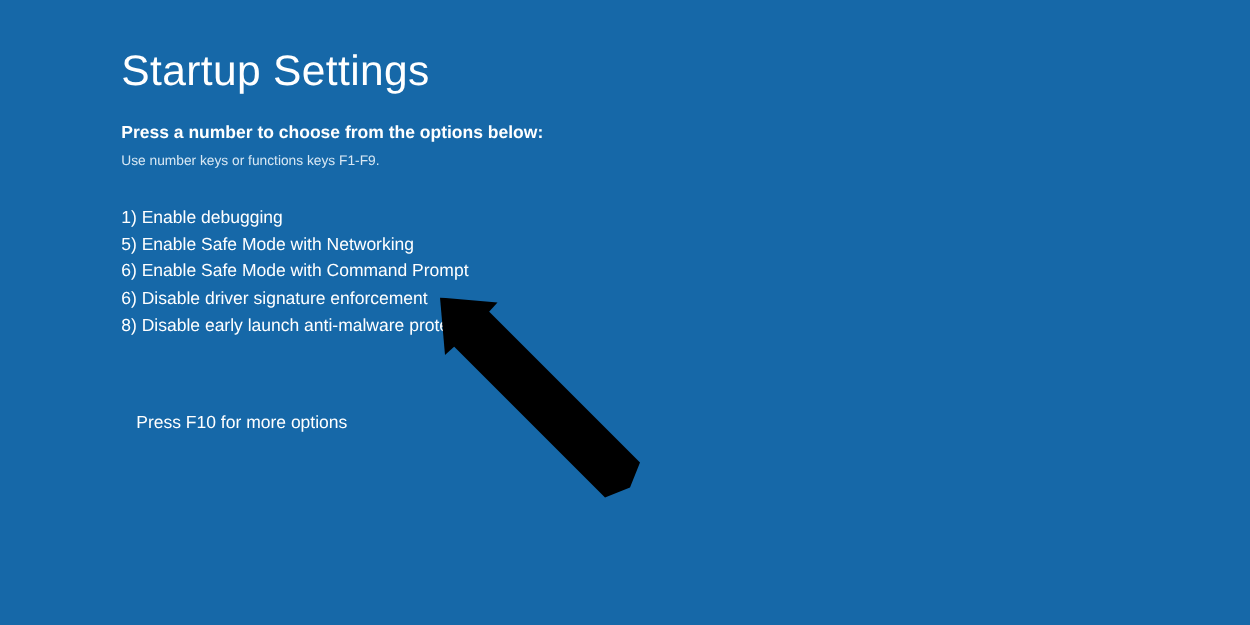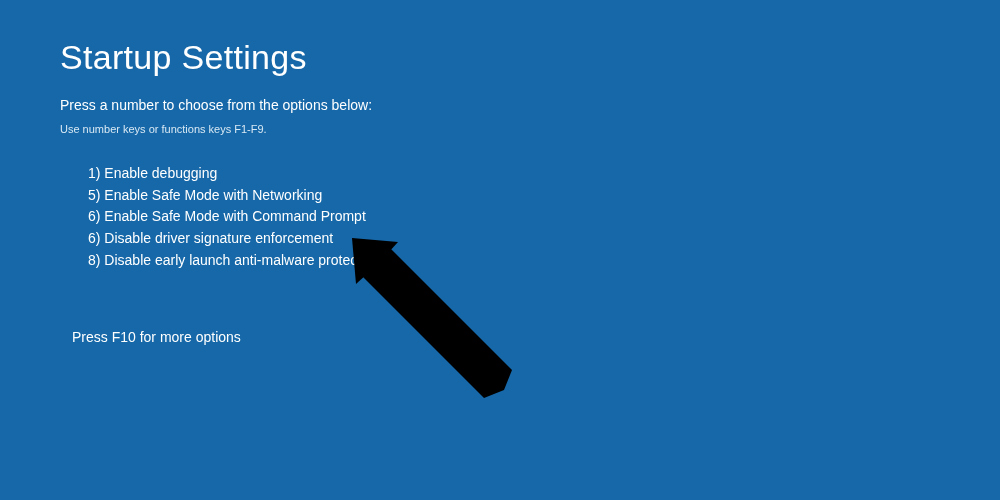--- a/index.html
+++ b/index.html
@@ -17,7 +17,7 @@
       position: relative;
     }
     .container {
-      padding: 38px 0 0 60px;
+      padding: 38px 0 0 97px;
     }
     .title {
       font-size: 34px;

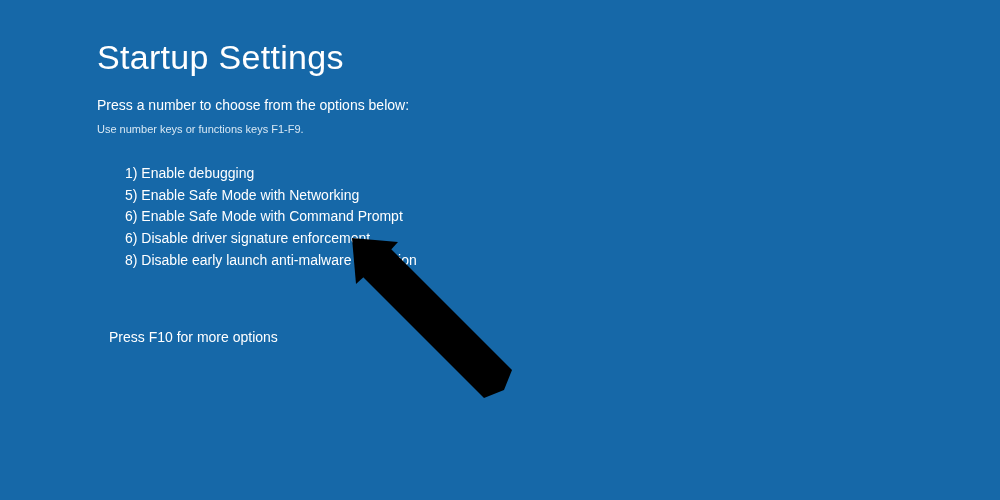--- a/index.html
+++ b/index.html
@@ -27,7 +27,7 @@
     }
     .subtitle {
       font-size: 14px;
-      font-weight: 400;
+      font-weight: 700;
       margin-bottom: 10px;
     }
     .hint {

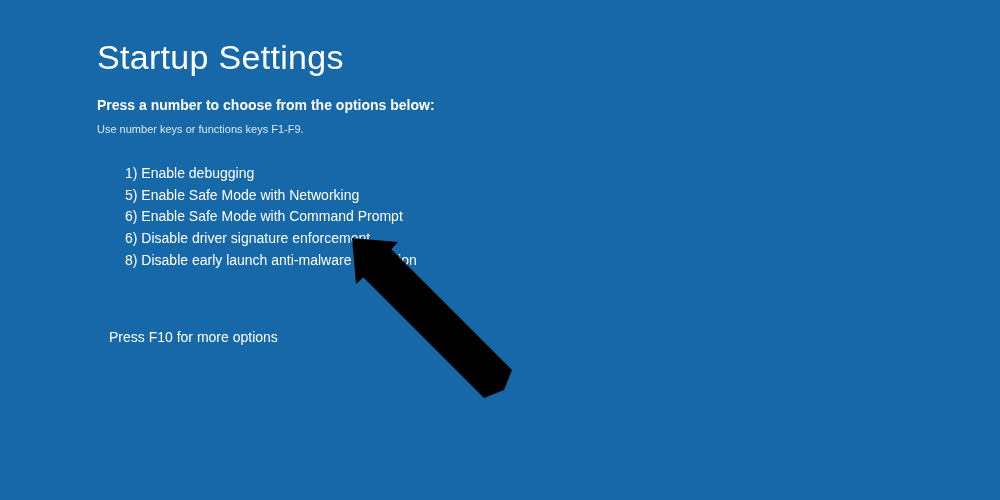--- a/index.html
+++ b/index.html
@@ -38,7 +38,6 @@
     }
     .options {
       margin-bottom: 56px;
-      margin-left: 28px;
     }
     .option {
       font-size: 14px;

